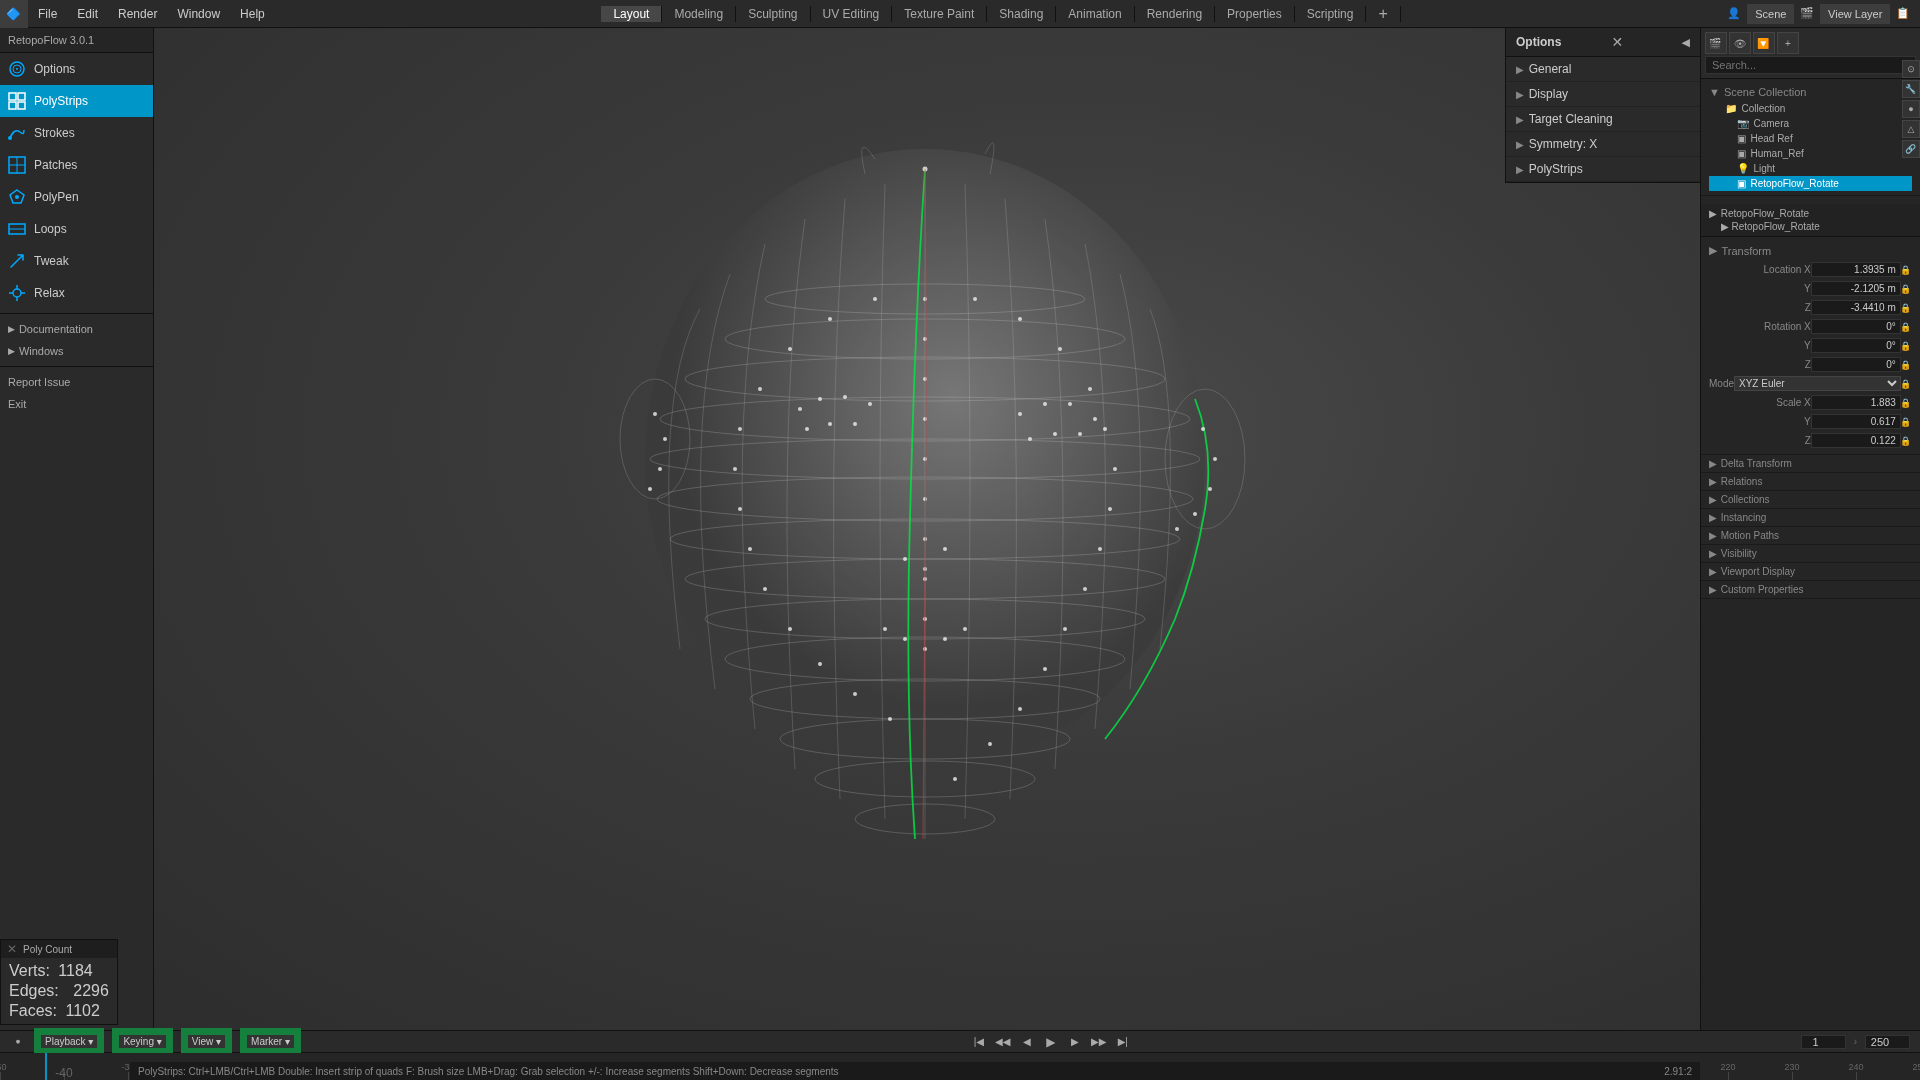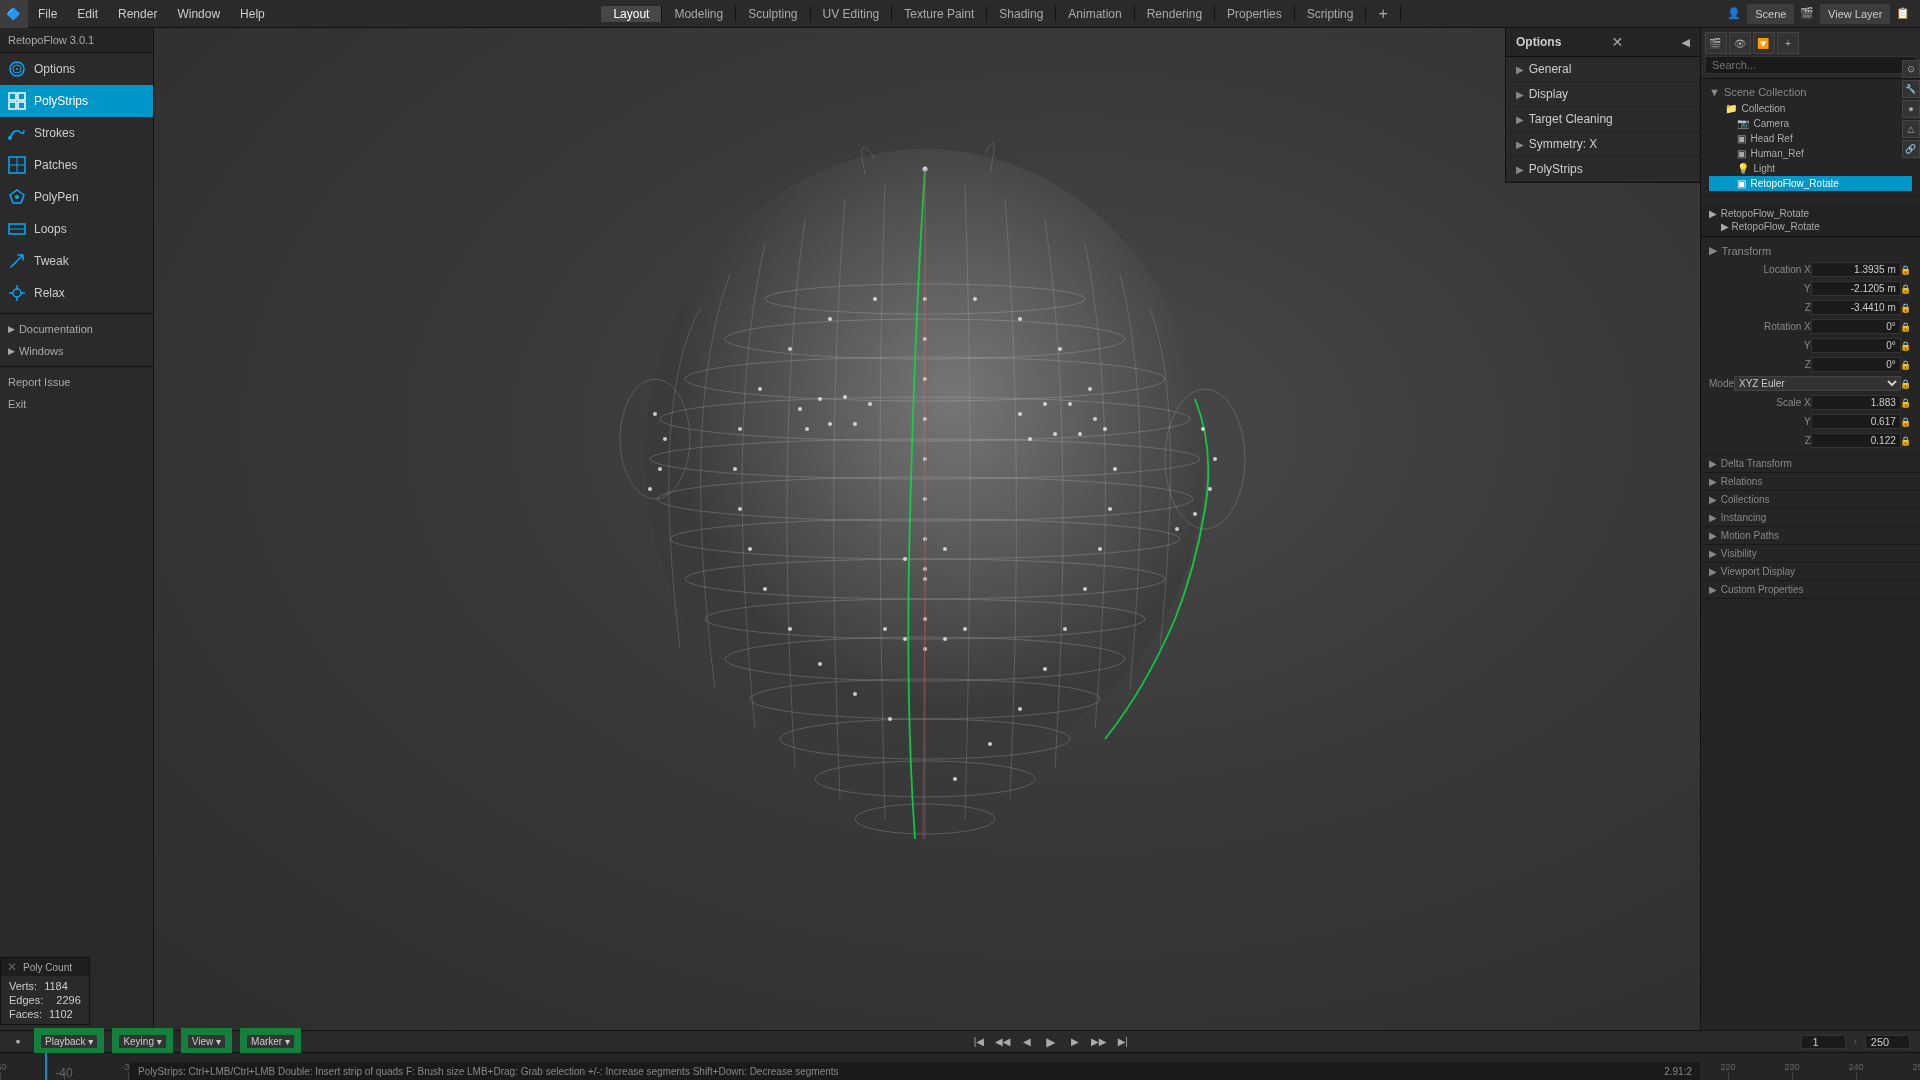--- a/index.html
+++ b/index.html
@@ -351,7 +351,7 @@
       padding: 3px 8px;
     }
     .poly-count-row {
-      font-size: 11px;
+      font-size: 16px;
       color: #ccc;
       padding: 1px 0;
     }

